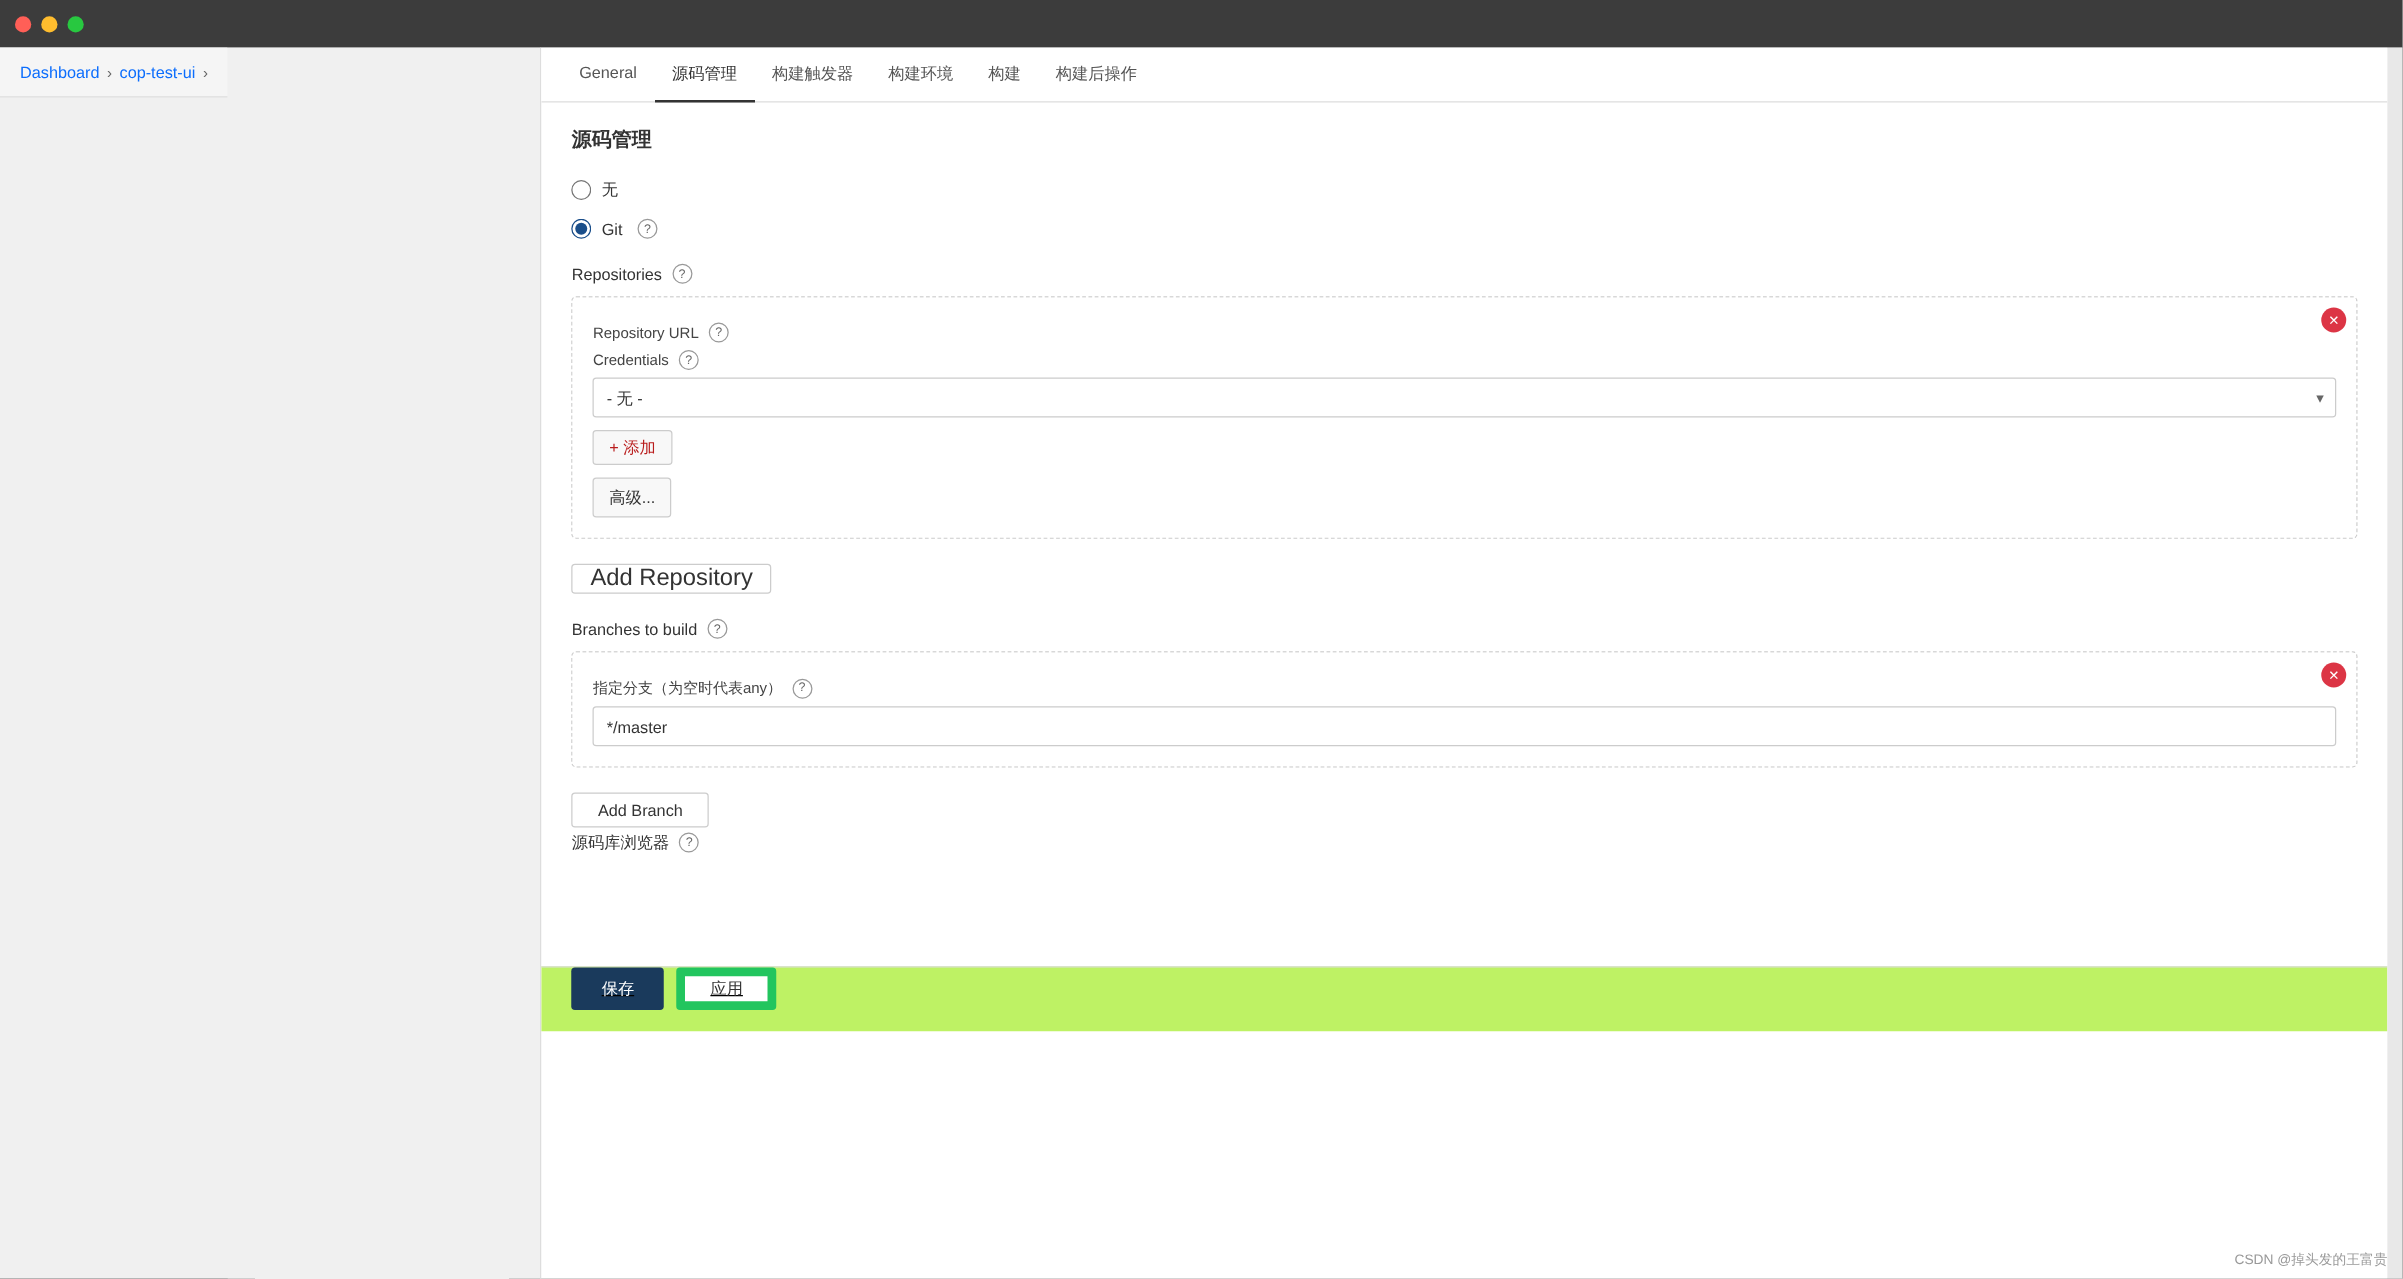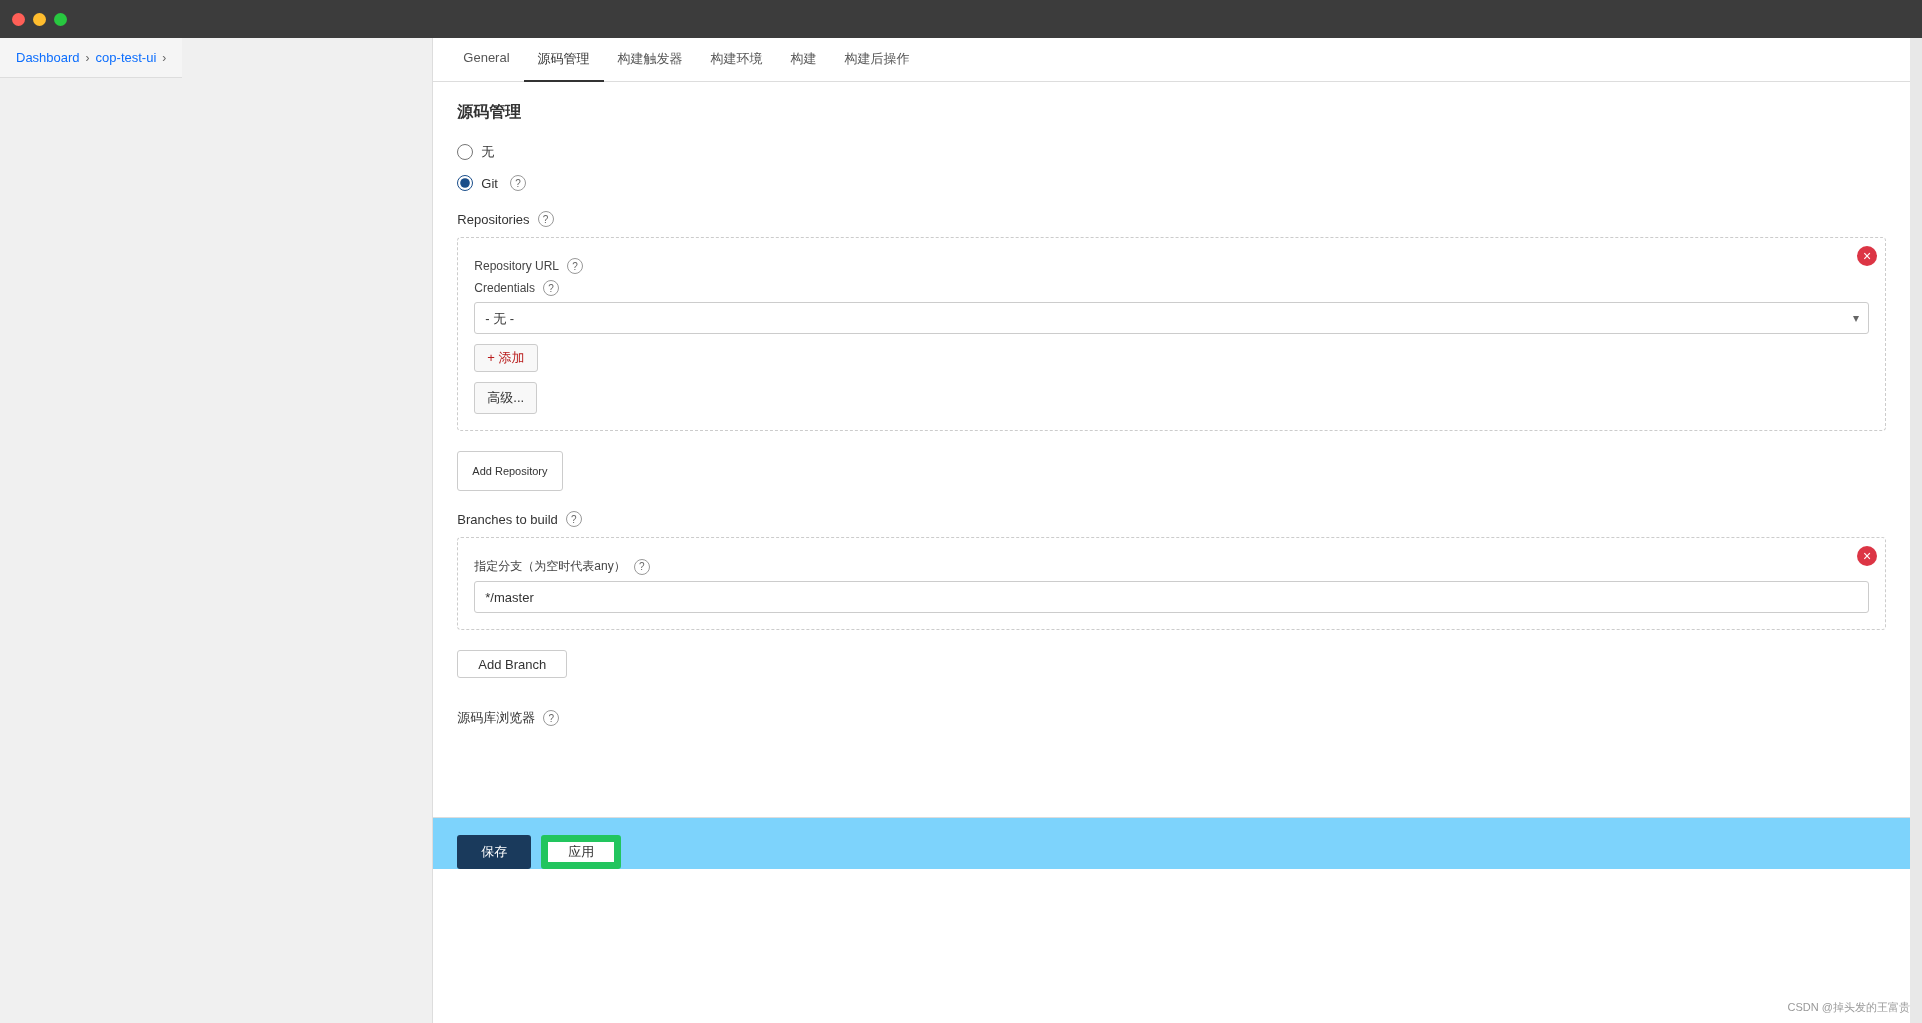--- a/index.html
+++ b/index.html
@@ -235,12 +235,12 @@
       margin-top: 10px;
     }
     .add-repo-btn {
-      height: 40px;
+      height: 24px;
       padding: 0 14px;
       border: 1px solid #ccc;
       border-radius: 3px;
       background: #fff;
-      font-size: 11px;
+      font-size: 19px;
       color: #333;
       cursor: pointer;
       margin-top: 8px;

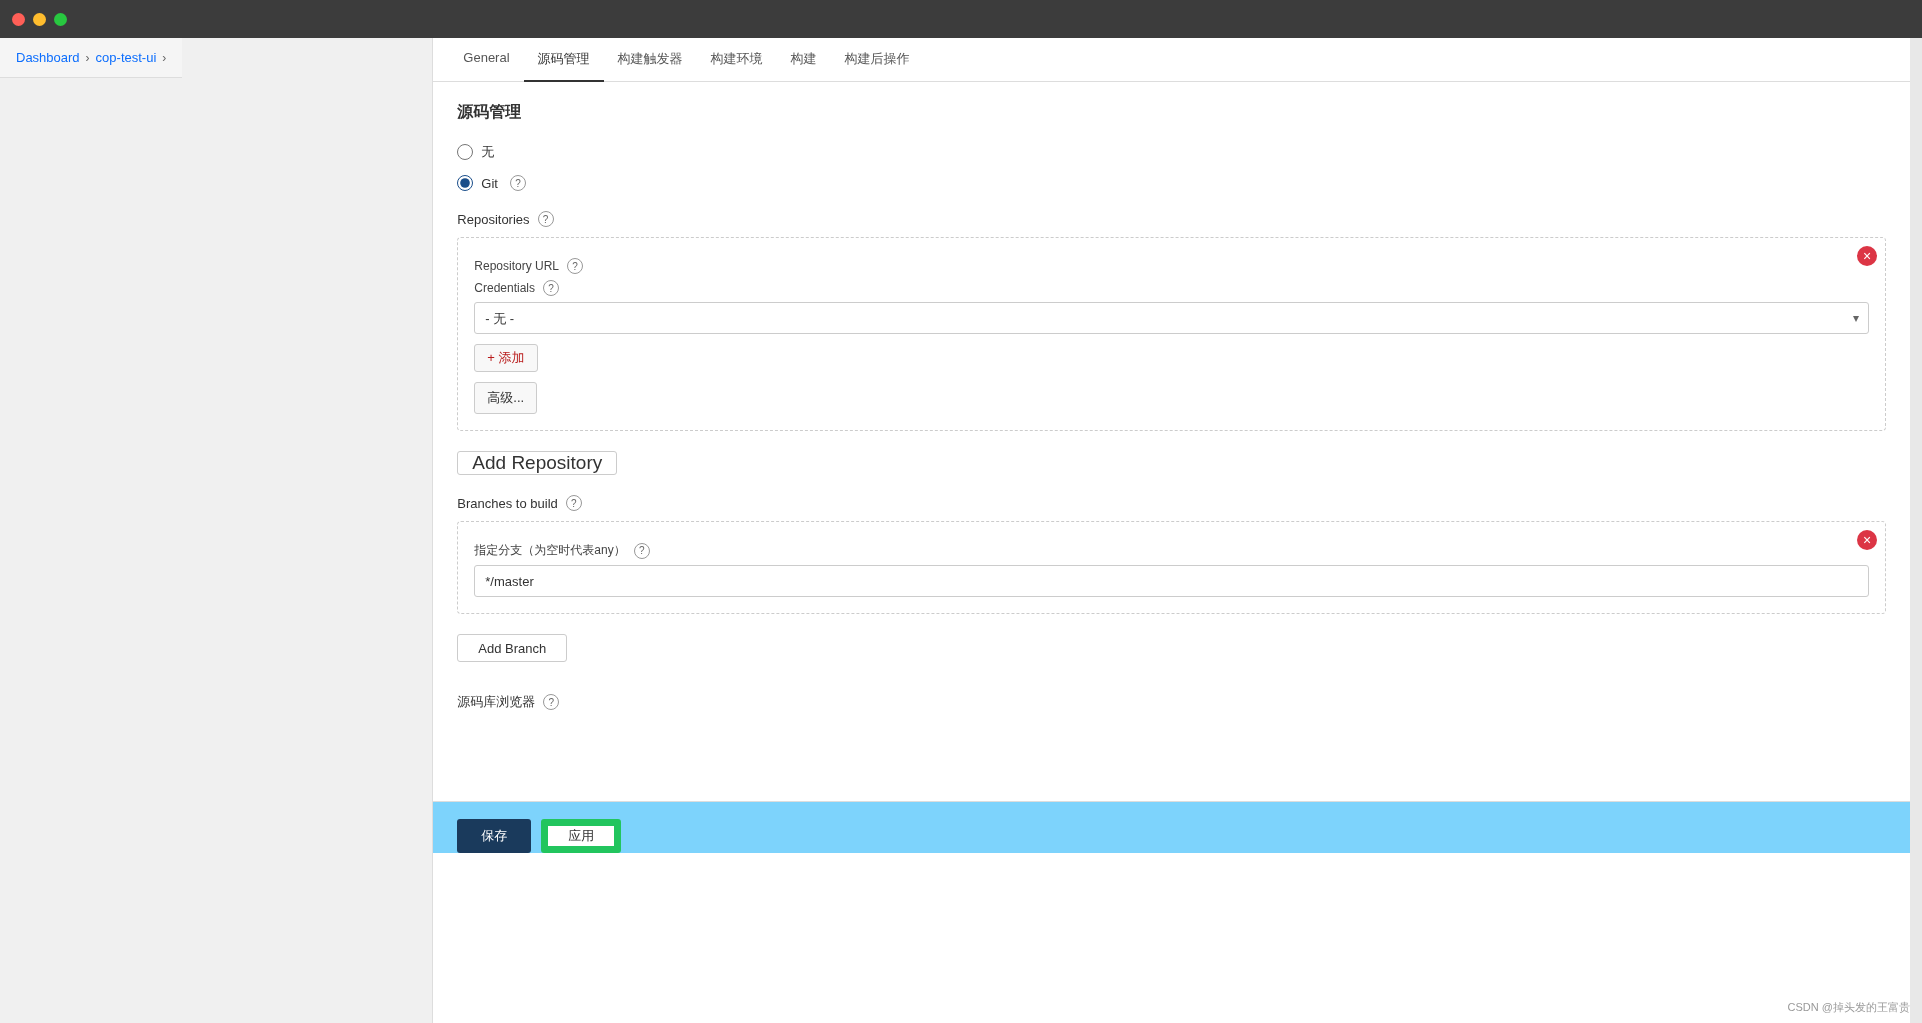--- a/index.html
+++ b/index.html
@@ -282,7 +282,7 @@
       display: inline-block;
     }
     .source-browser-section {
-      margin-top: 31px;
+      margin-top: 3px;
     }
     .footer-bar {
       height: 52px;

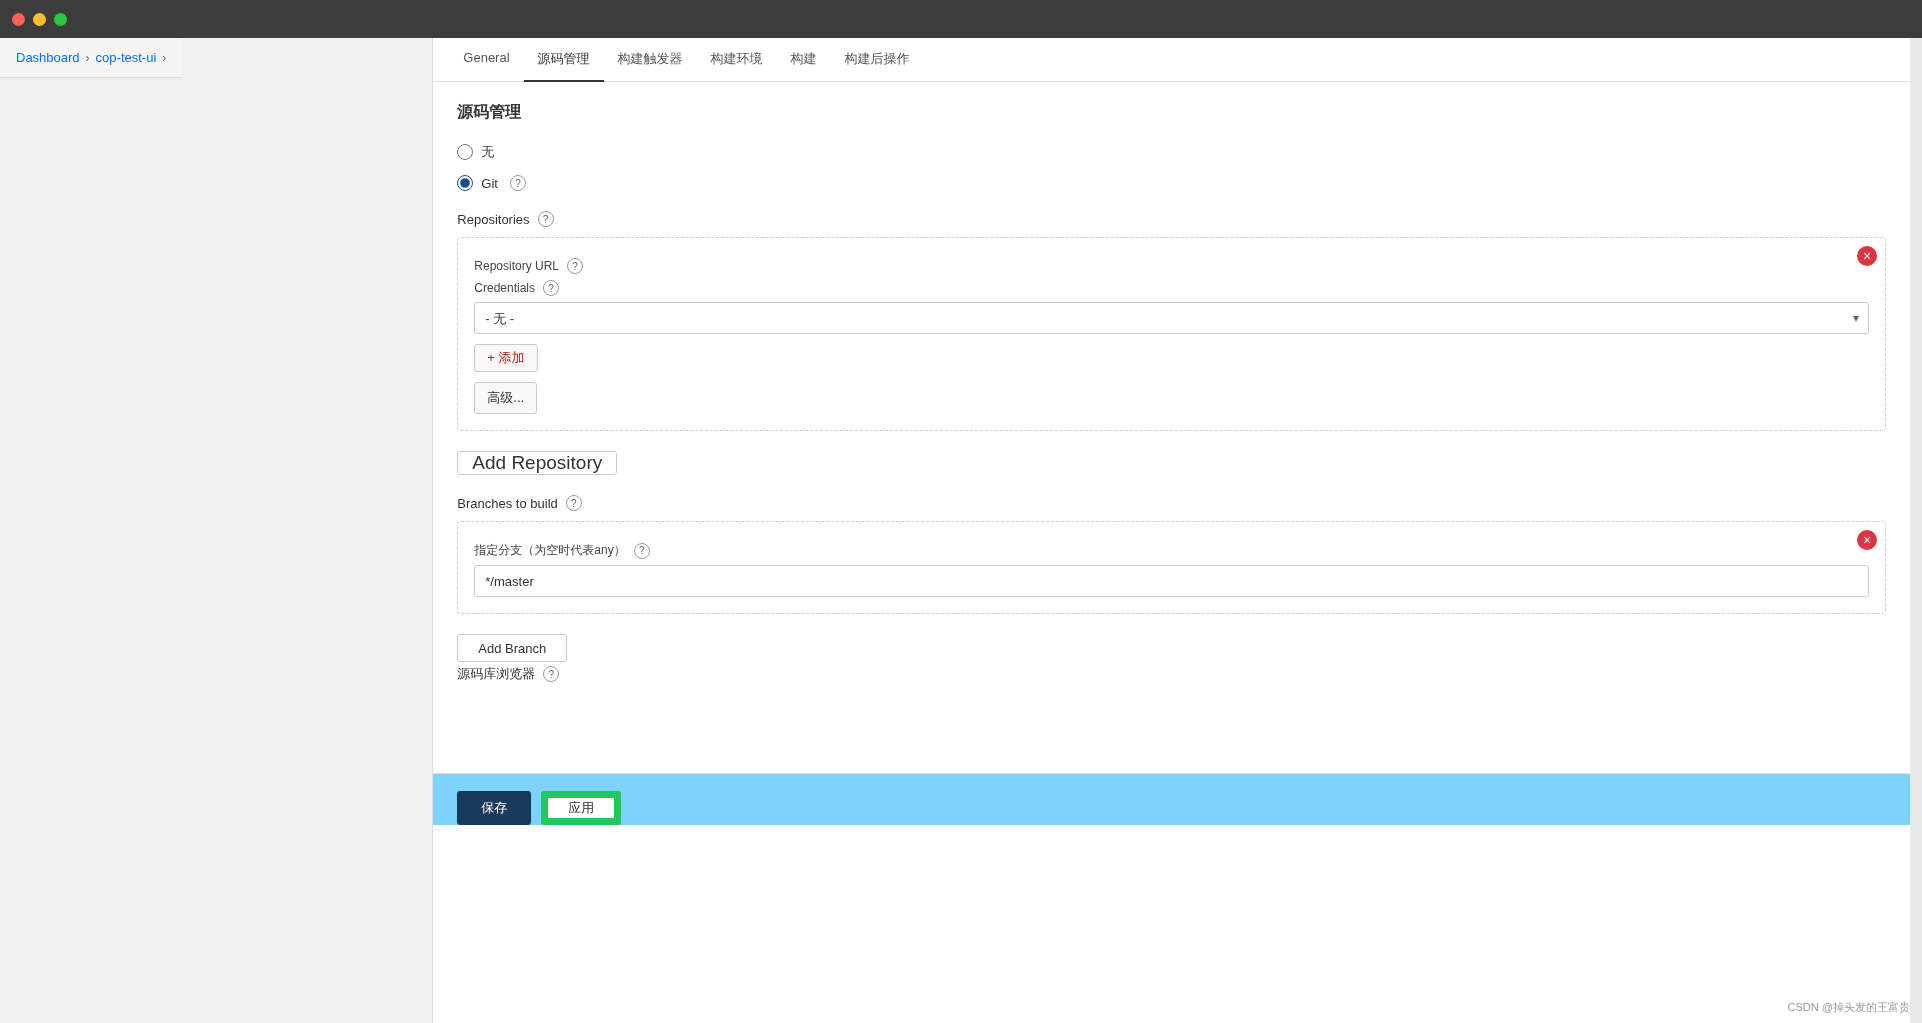--- a/index.html
+++ b/index.html
@@ -286,12 +286,13 @@
     }
     .footer-bar {
       height: 52px;
-      background: #7dd3fc;
+      background: #bef264;
       border-top: 1px solid #ddd;
       display: flex;
-      align-items: flex-end;
+      align-items: flex-start;
       padding: 0 24px;
       gap: 10px;
+      text-decoration: underline;
     }
     .save-btn {
       height: 34px;

